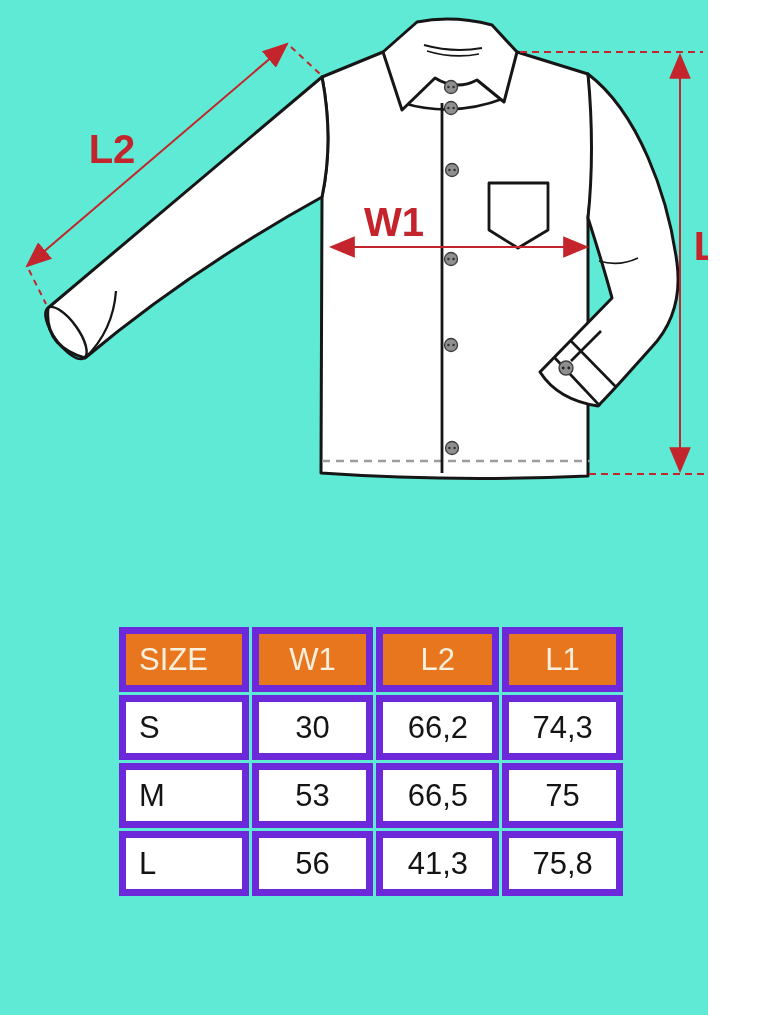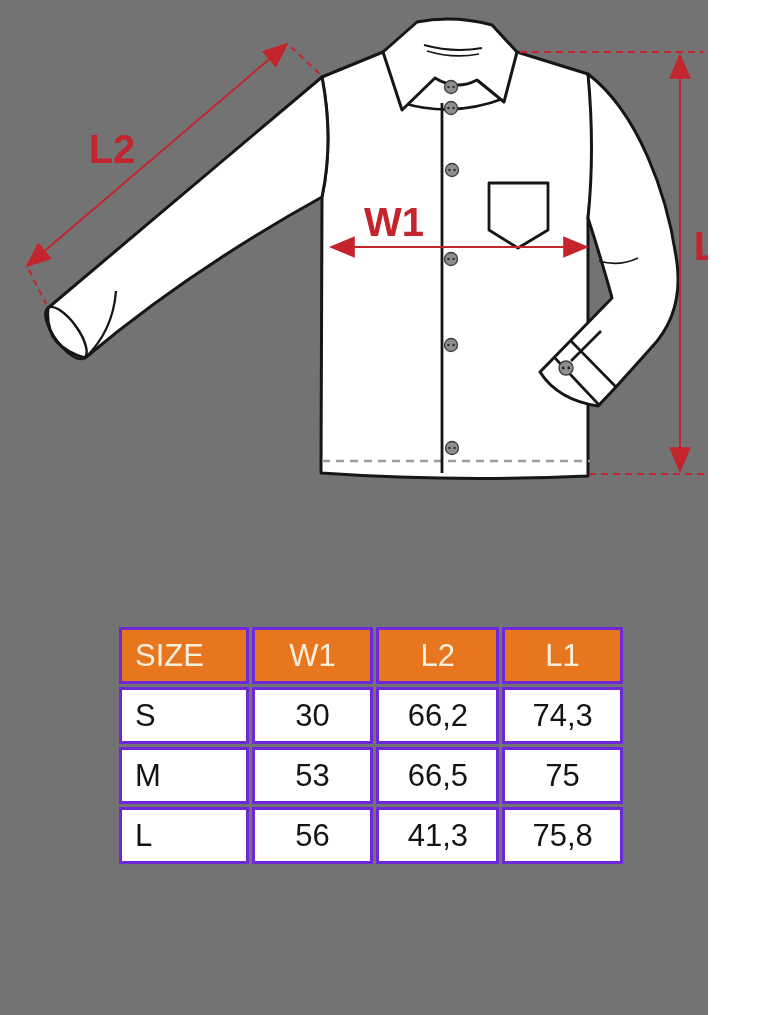--- a/index.html
+++ b/index.html
@@ -3,7 +3,7 @@
 <meta charset="utf-8">
 <style>
   html,body{margin:0;padding:0;background:#ffffff;}
-  .page{position:relative;width:708px;height:1015px;background:#737373;overflow:hidden;
+  .page{position:relative;width:708px;height:1015px;background:#5eead4;overflow:hidden;
         font-family:"Liberation Sans",sans-serif;}
   .drawing{position:absolute;left:0;top:0;}
   .dim-label{font-family:"Liberation Sans",sans-serif;font-weight:bold;font-size:40px;}

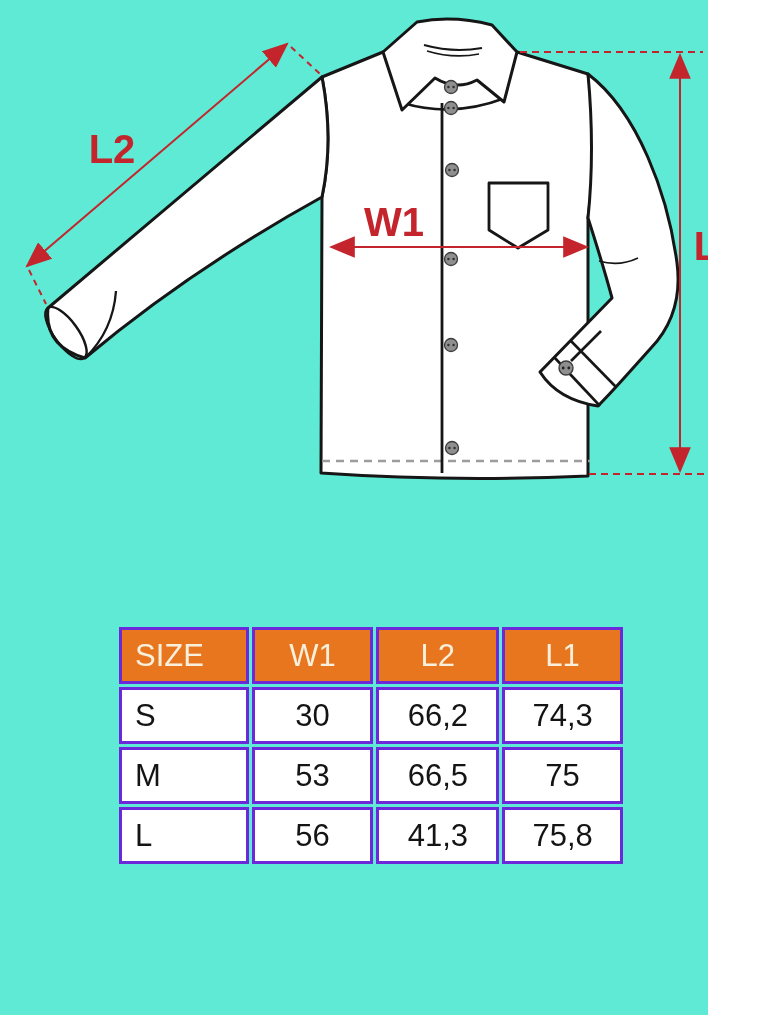--- a/index.html
+++ b/index.html
@@ -10,7 +10,7 @@
   table.size-table{position:absolute;left:116px;top:624px;width:510px;
         border-collapse:separate;border-spacing:3px;table-layout:fixed;
         font-family:"Liberation Sans",sans-serif;font-size:31px;color:#141414;}
-  .size-table th,.size-table td{border:3px solid #6d28d9;height:49px;
+  .size-table th,.size-table td{border:7px solid #6d28d9;height:49px;
         text-align:center;vertical-align:middle;font-weight:normal;background:#ffffff;
         overflow:hidden;white-space:nowrap;margin-top:40px;}
   .size-table th{background:#E8761F;color:#F8EFDC;}

